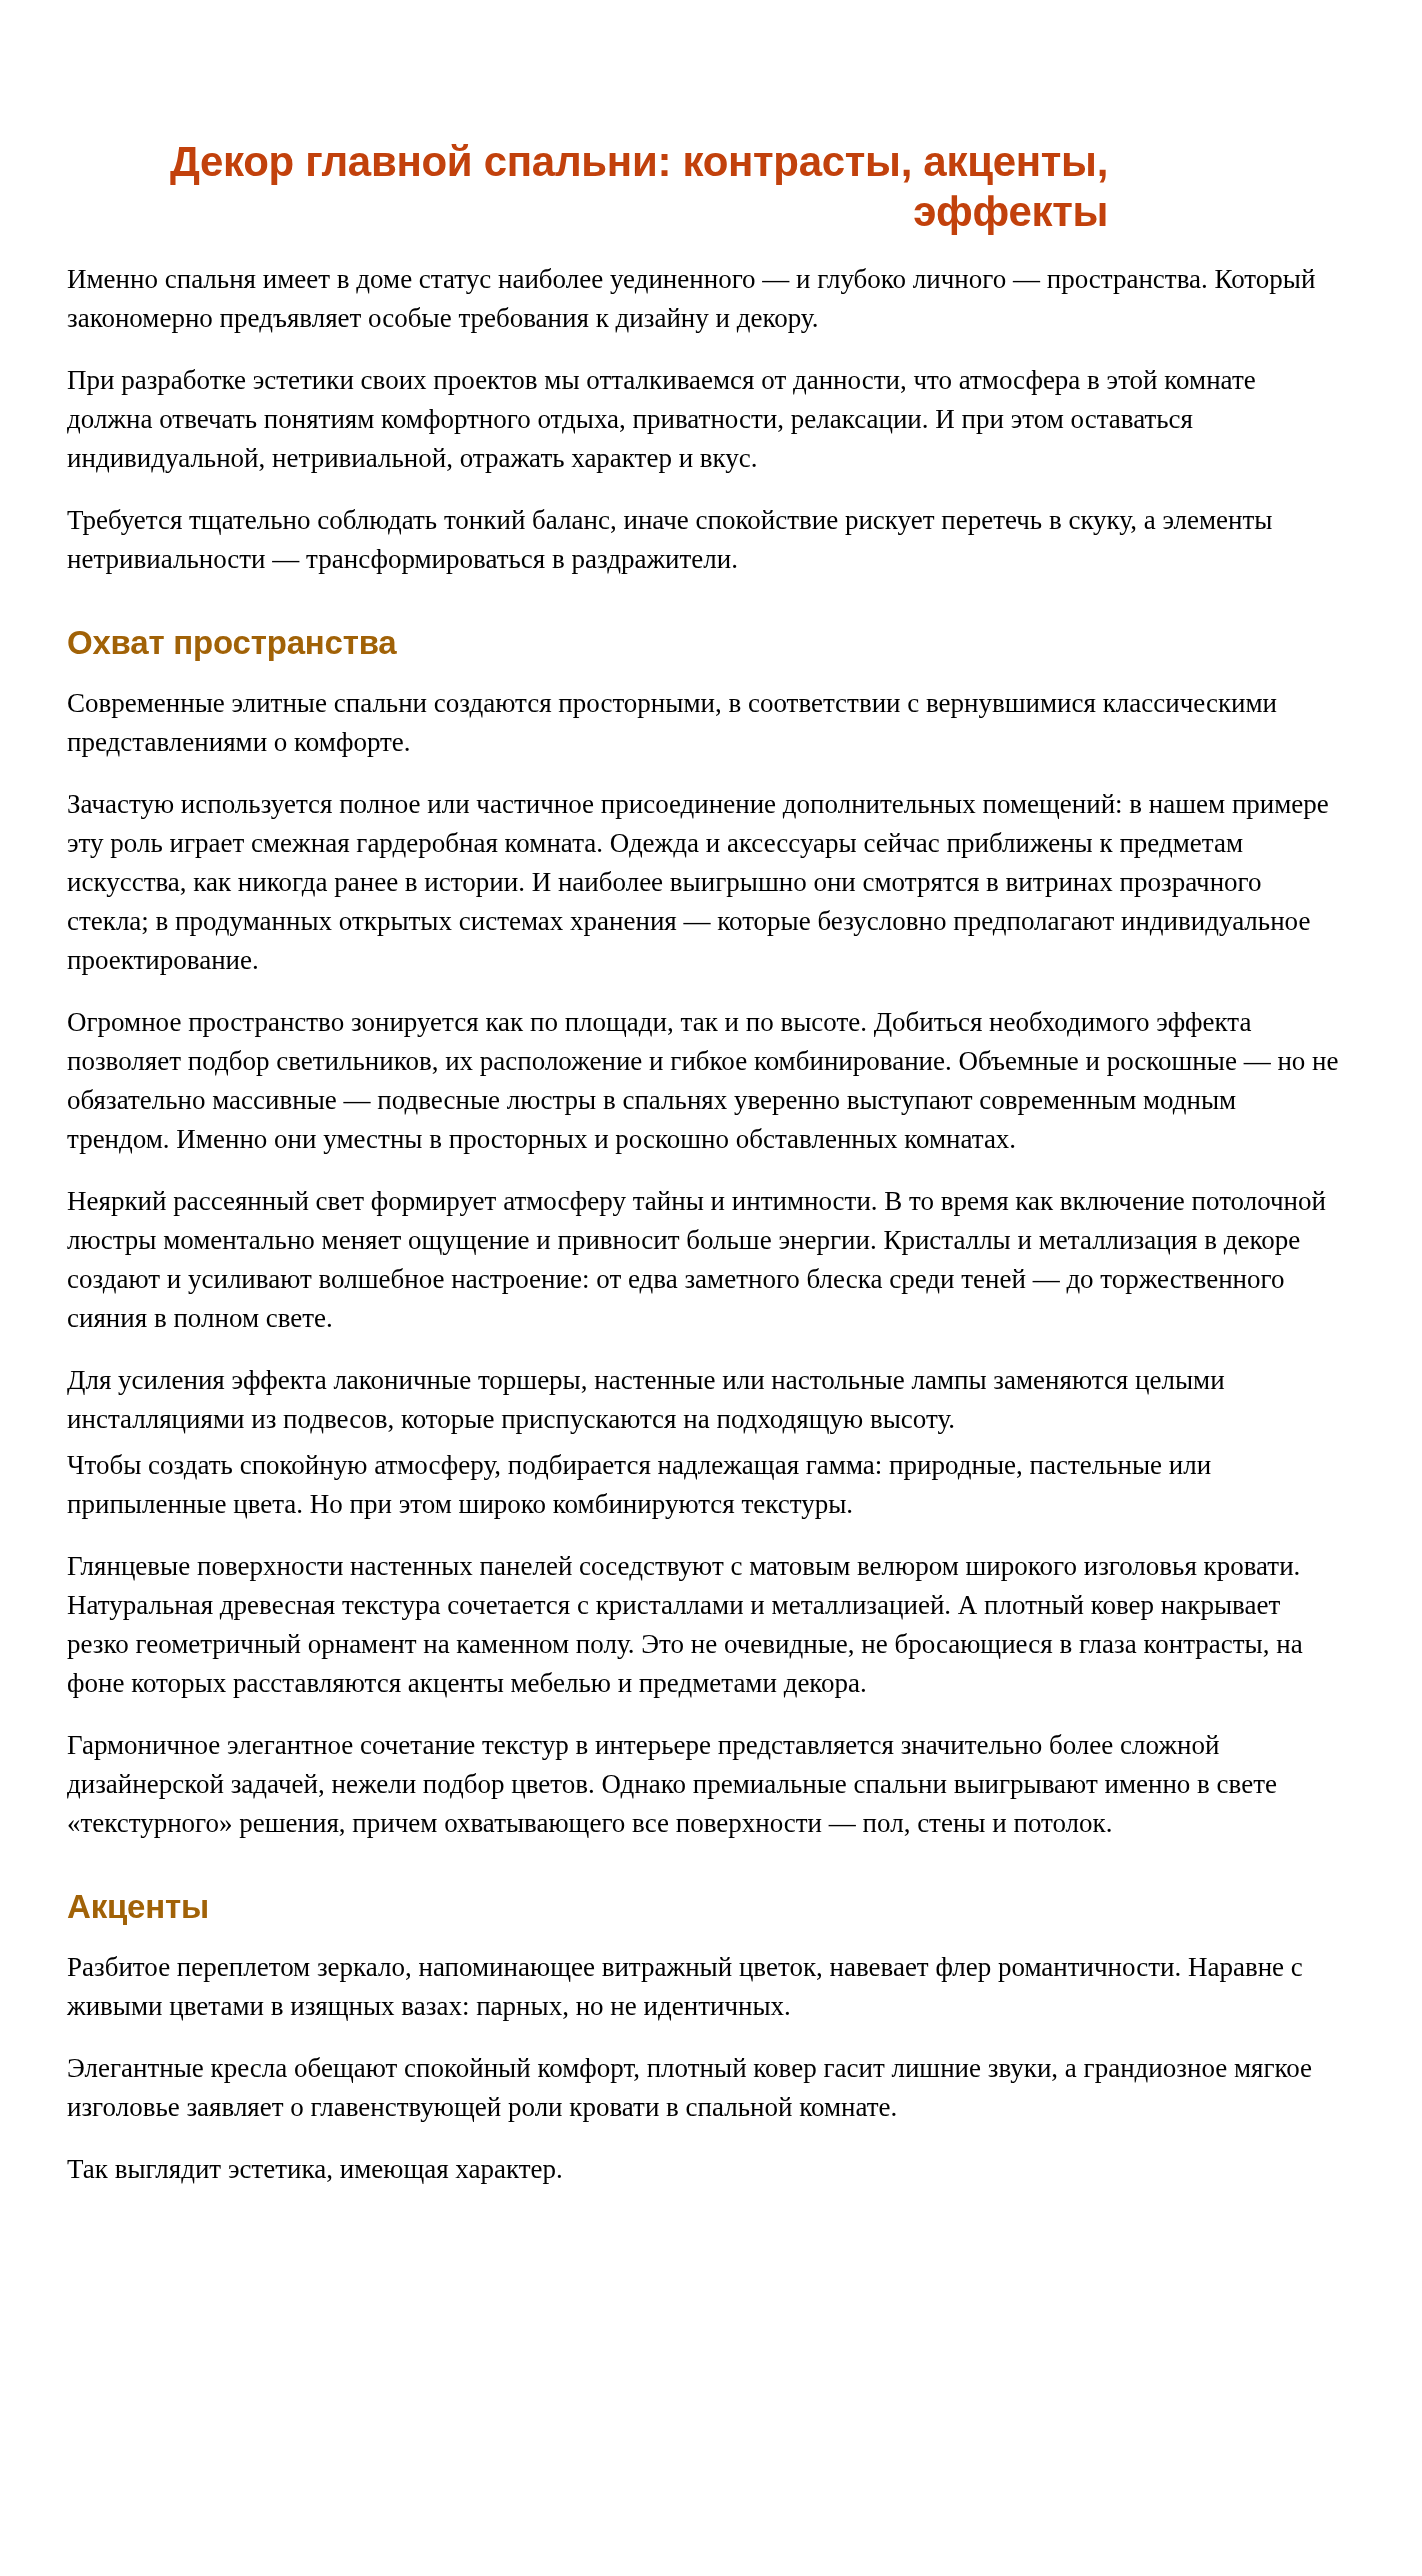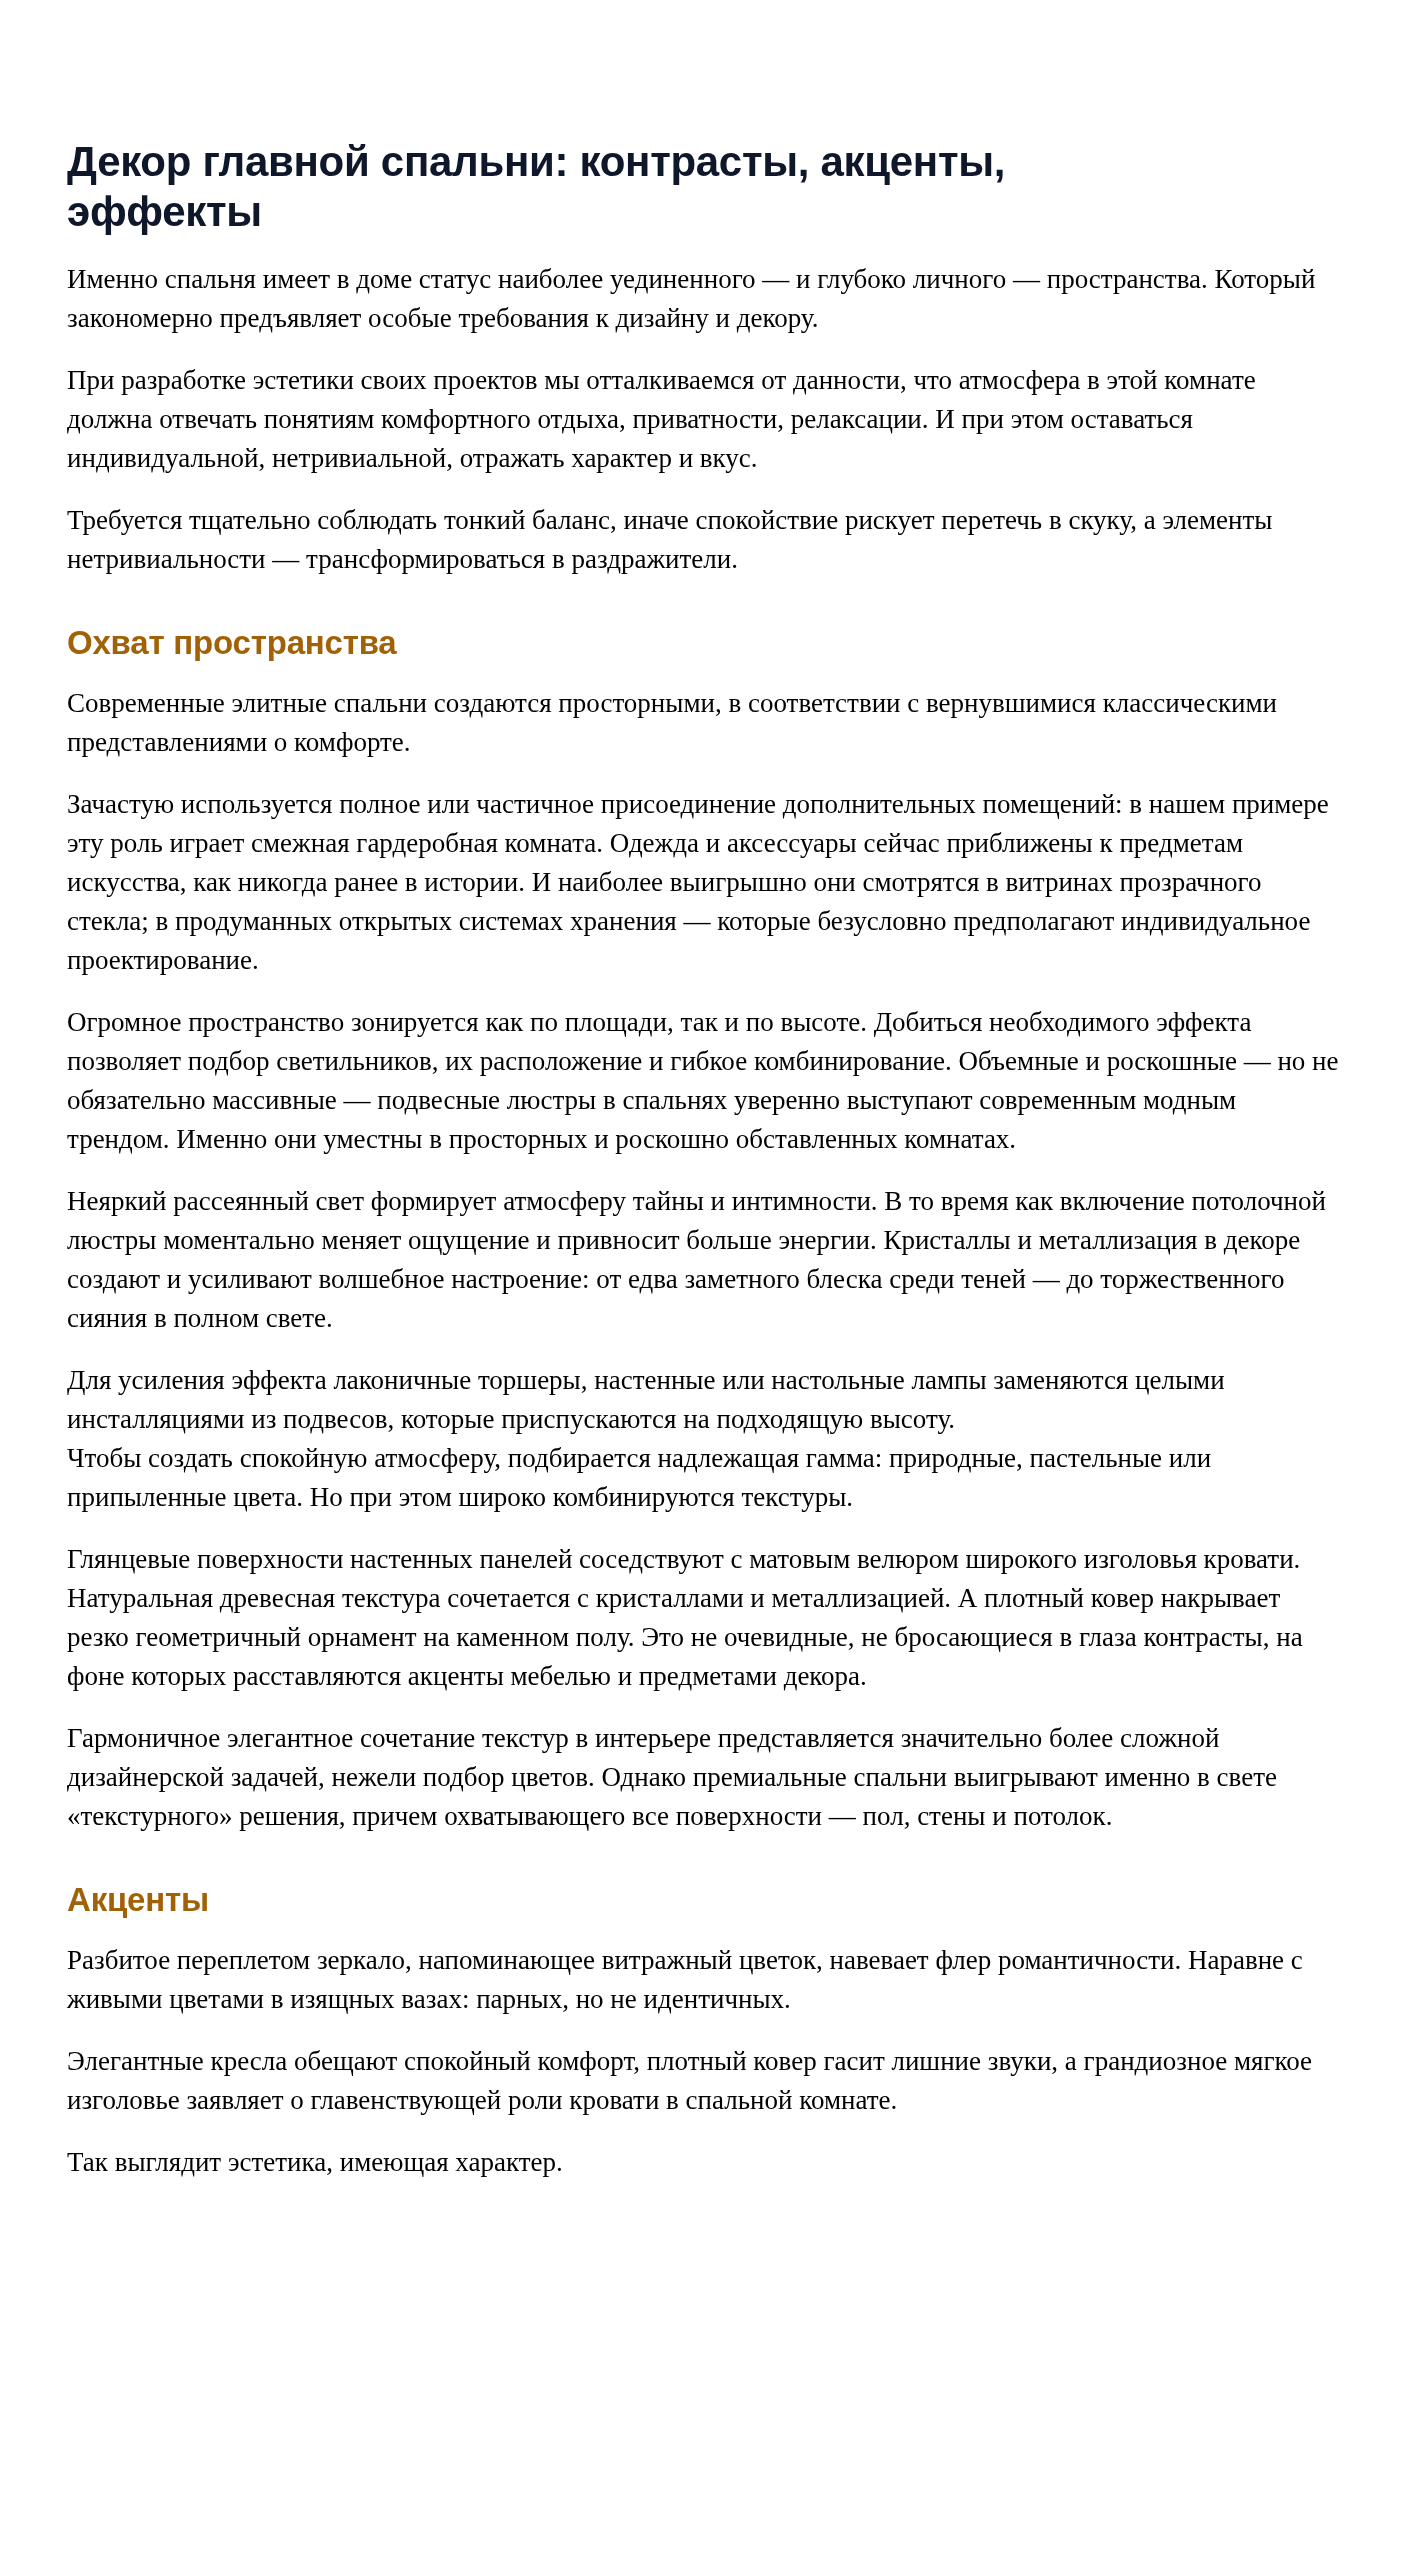--- a/index.html
+++ b/index.html
@@ -32,8 +32,9 @@
     line-height: 1.19;
     letter-spacing: -0.3px;
     margin: 0 0 23px 0;
-    color: #0f172a;
+    color: #c2410c;
     width: 1041px;
+    text-align: right;
   }
   h2.section-heading {
     font-family: "Liberation Sans", "DejaVu Sans", sans-serif;

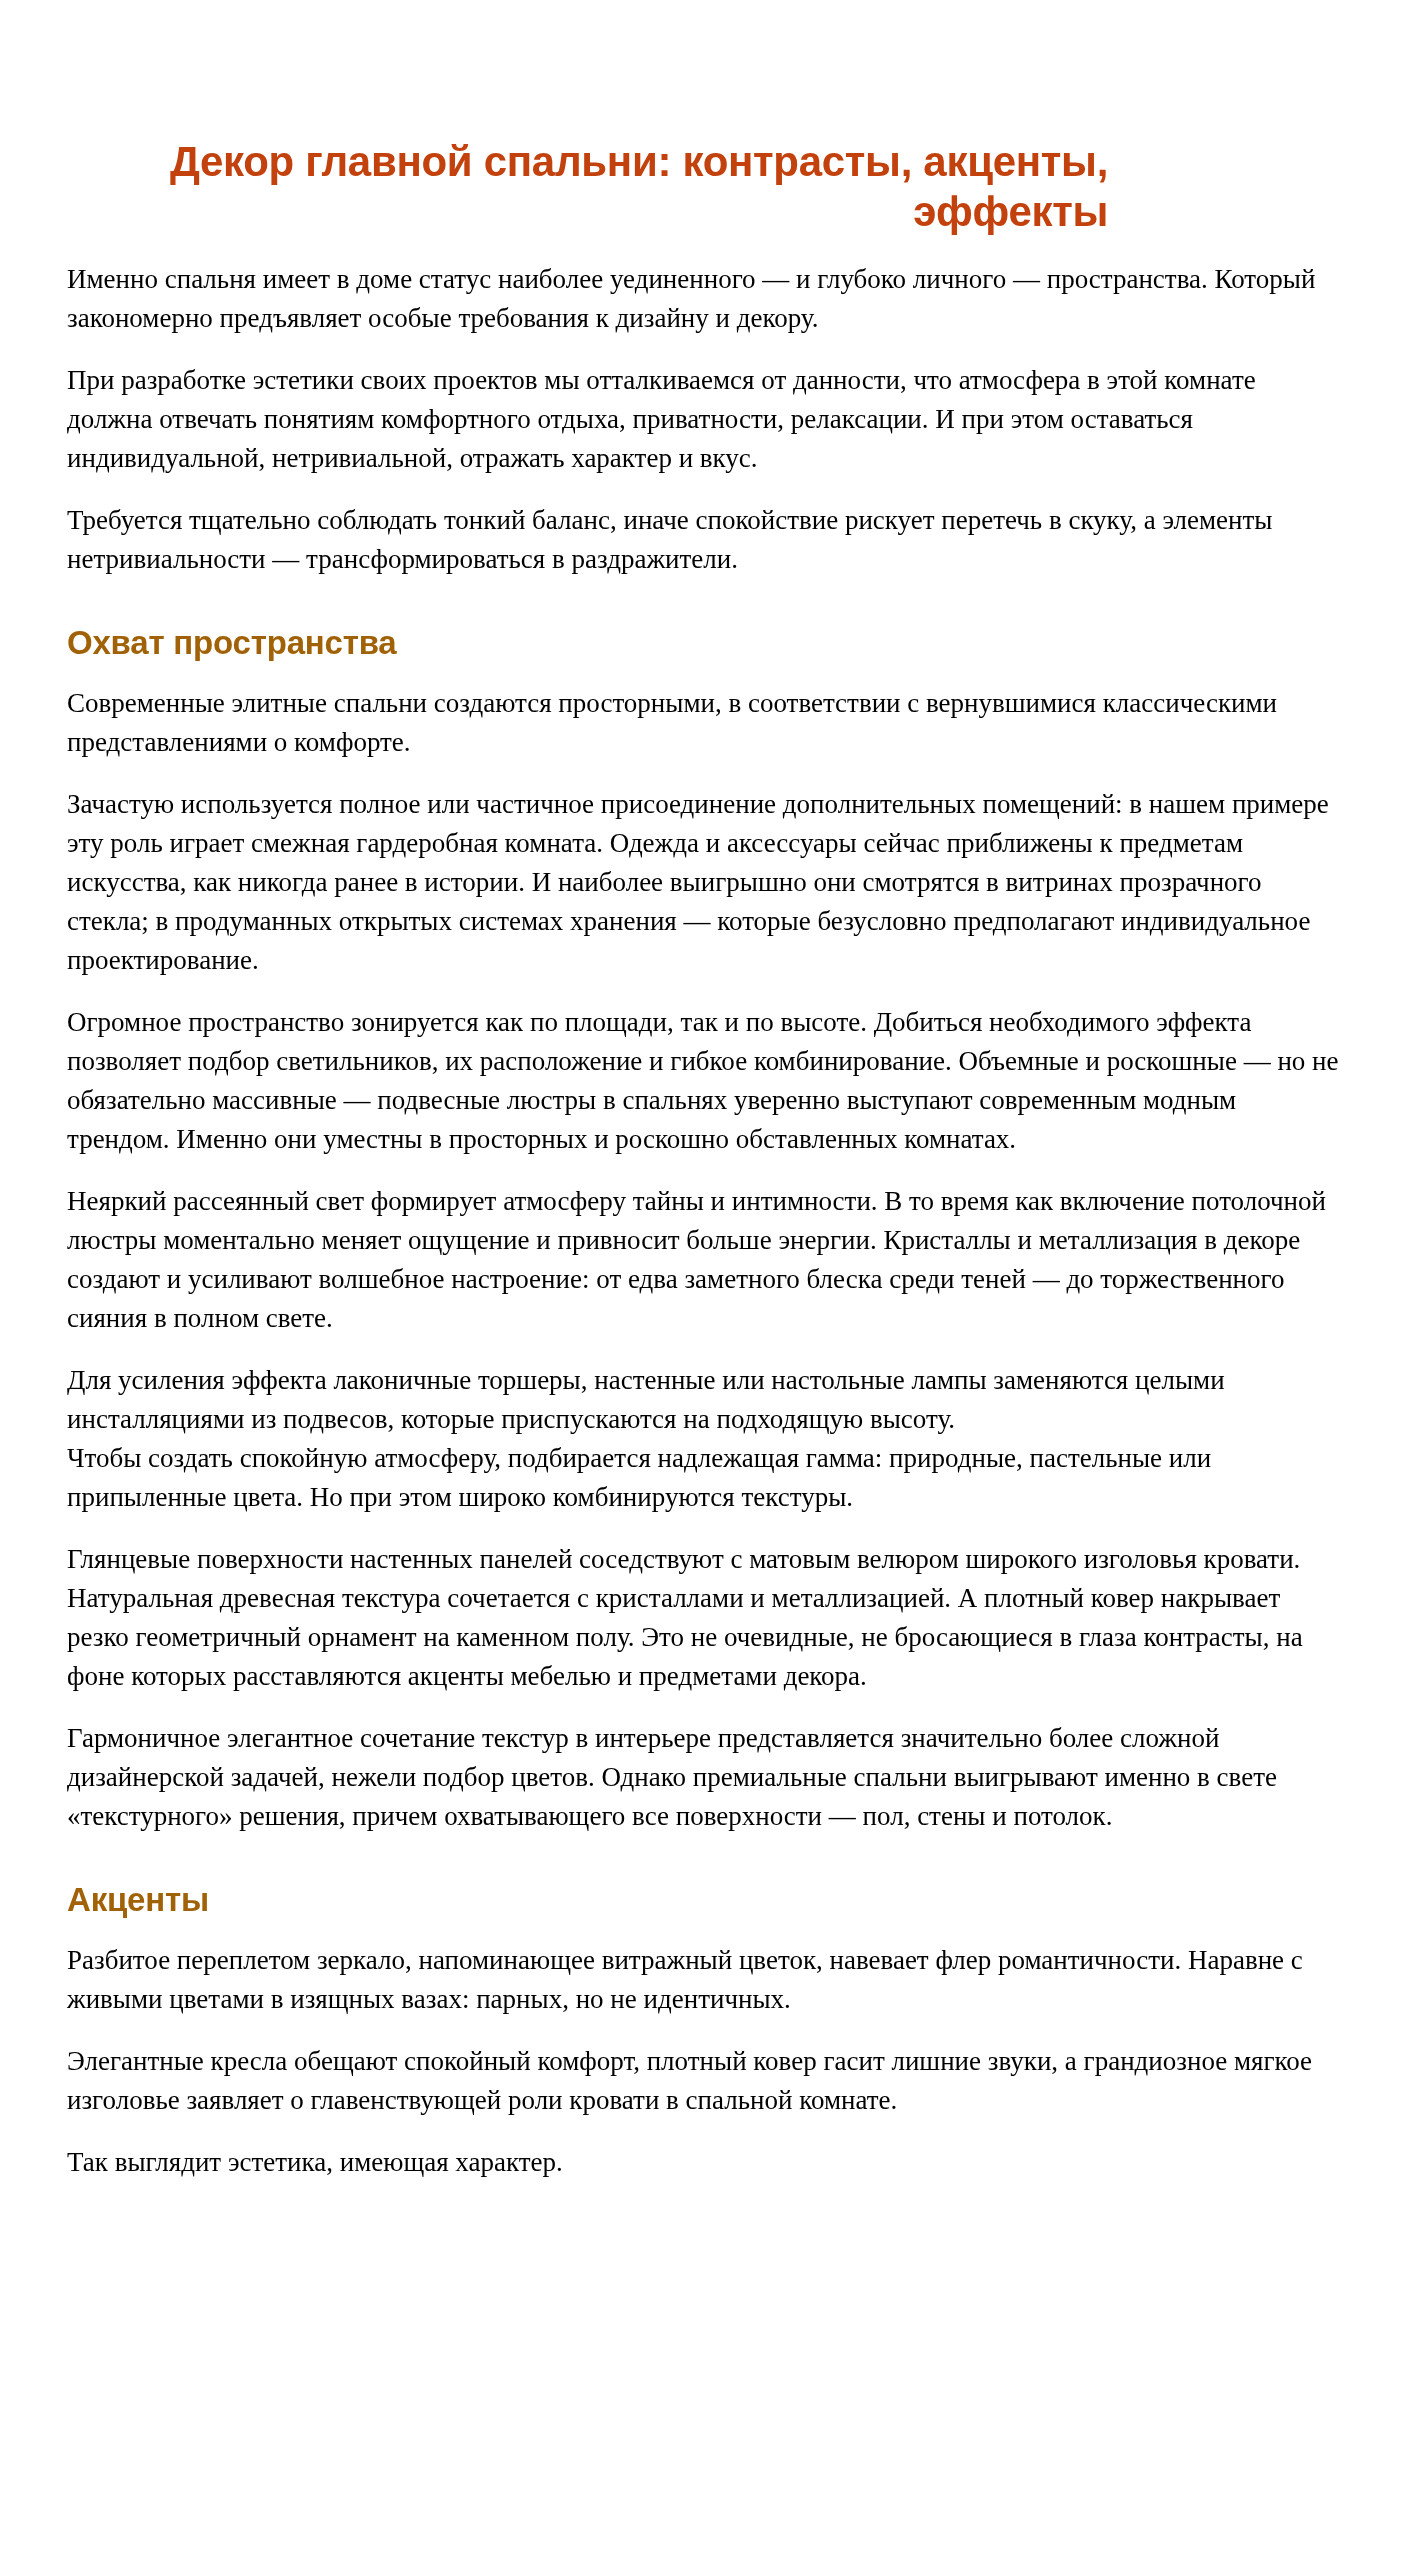--- a/index.html
+++ b/index.html
@@ -50,7 +50,7 @@
     font-weight: 400;
     font-size: 27px;
     line-height: 39px;
-    margin: 0 0 23px 0;
+    margin: 7px 0 23px 0;
     color: #000000;
     text-align: left;
     hyphens: none;

